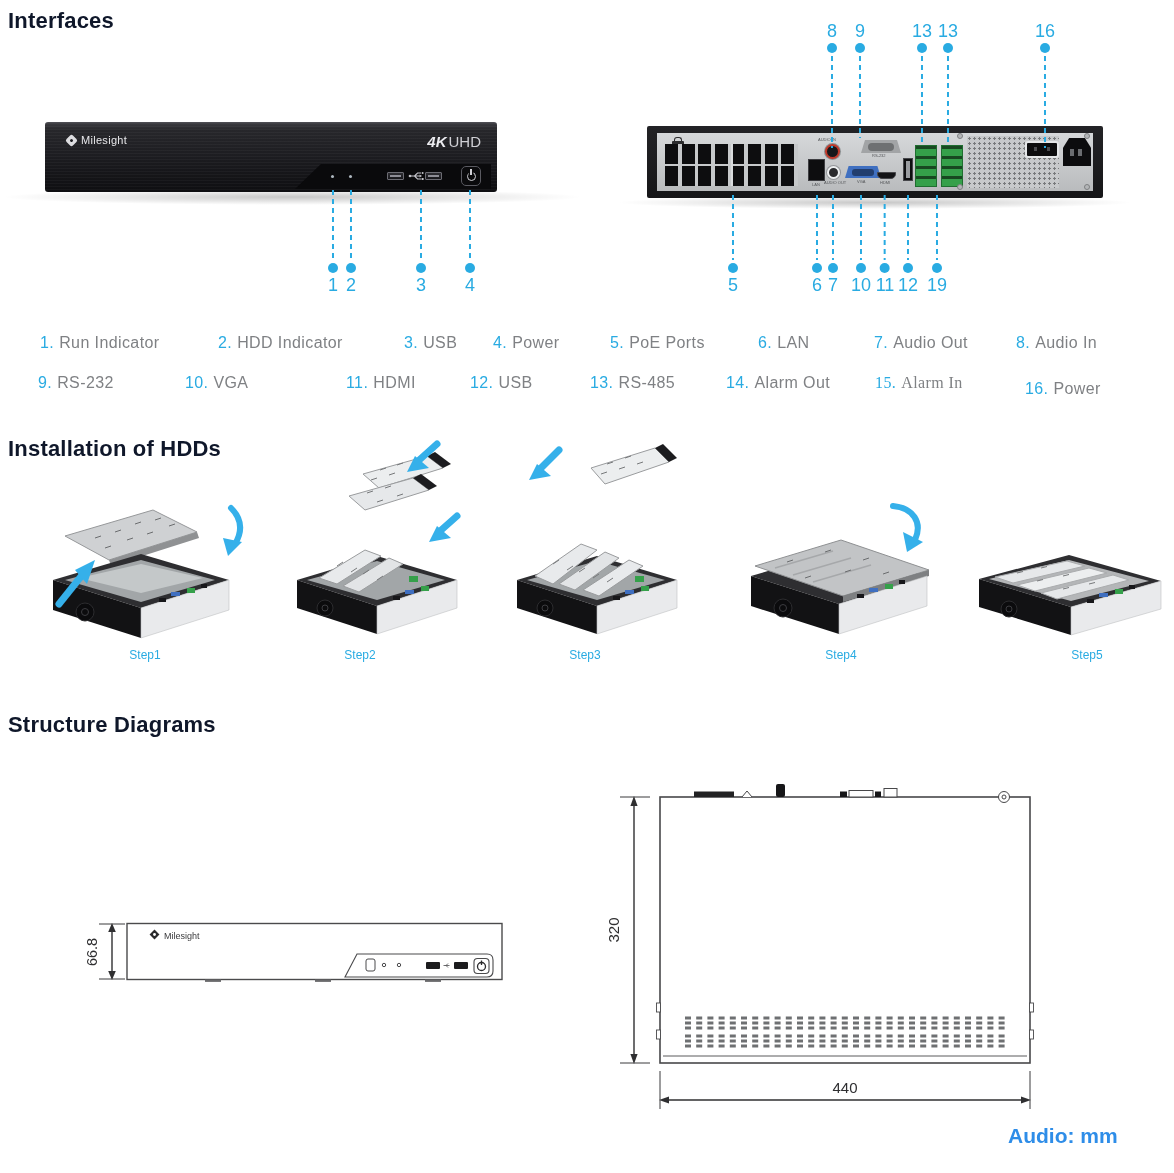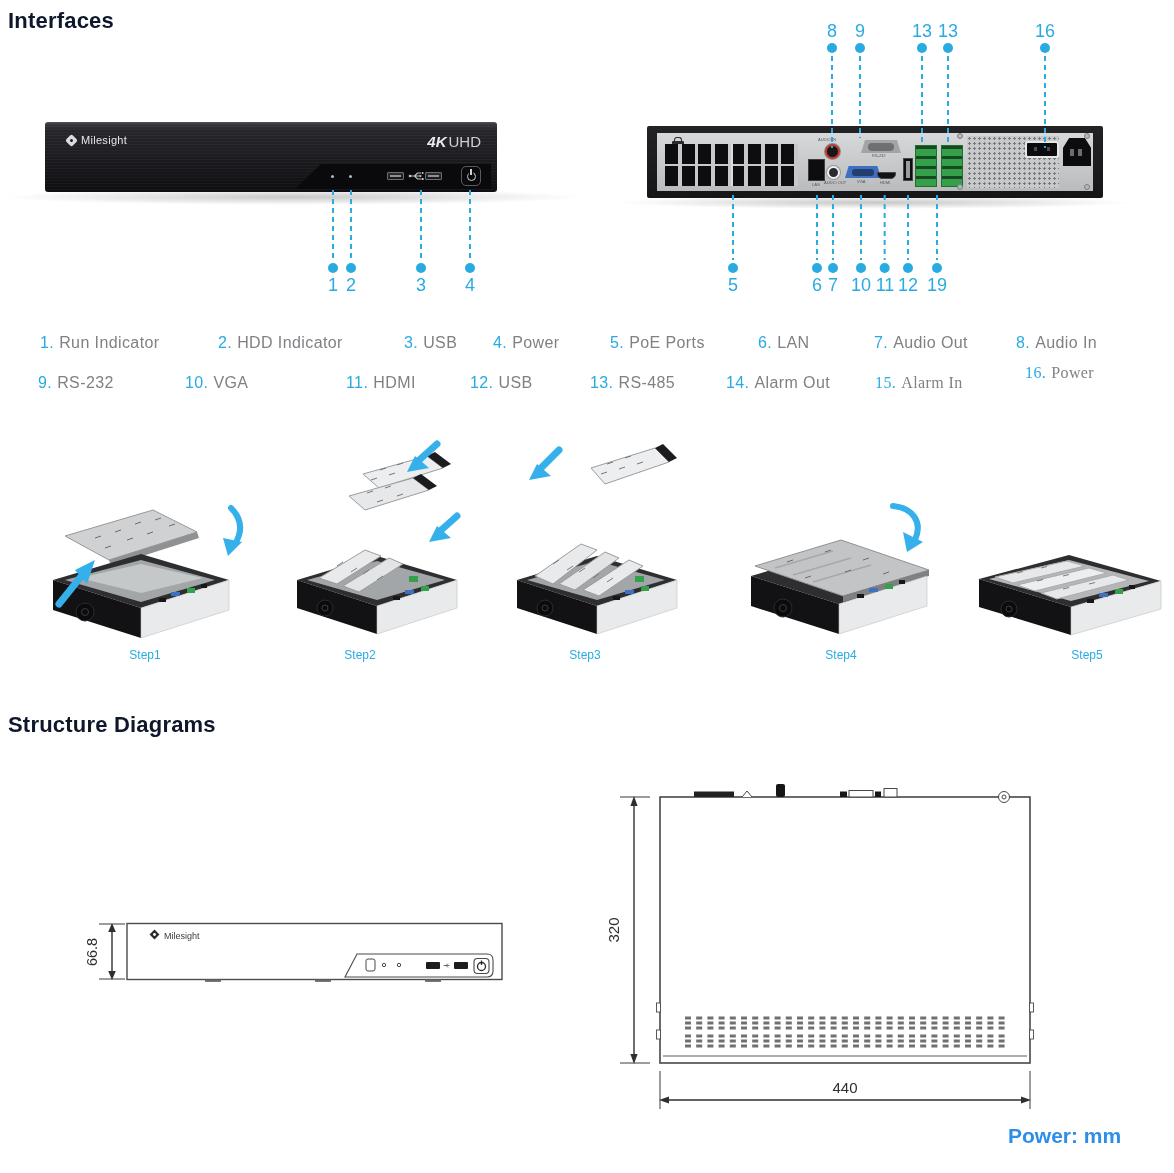--- a/index.html
+++ b/index.html
@@ -246,7 +246,7 @@
   <div class="leg" style="left:590px; top:374px;"><span class="n">13.</span><span>RS-485</span></div>
   <div class="leg" style="left:726px; top:374px;"><span class="n">14.</span><span>Alarm Out</span></div>
   <div class="leg" style="left:875px; top:374px;font-family:Liberation Serif, serif;"><span class="n">15.</span><span>Alarm In</span></div>
-  <div class="leg" style="left:1025px; top:364px;font-family:Liberation Serif, serif;"><span class="n">16.</span><span>Power</span></div>
+  <div class="leg" style="left:1025px; top:380px;"><span class="n">16.</span><span>Power</span></div>
 
 
   <div class="figure" style="left:35px; top:488px;">

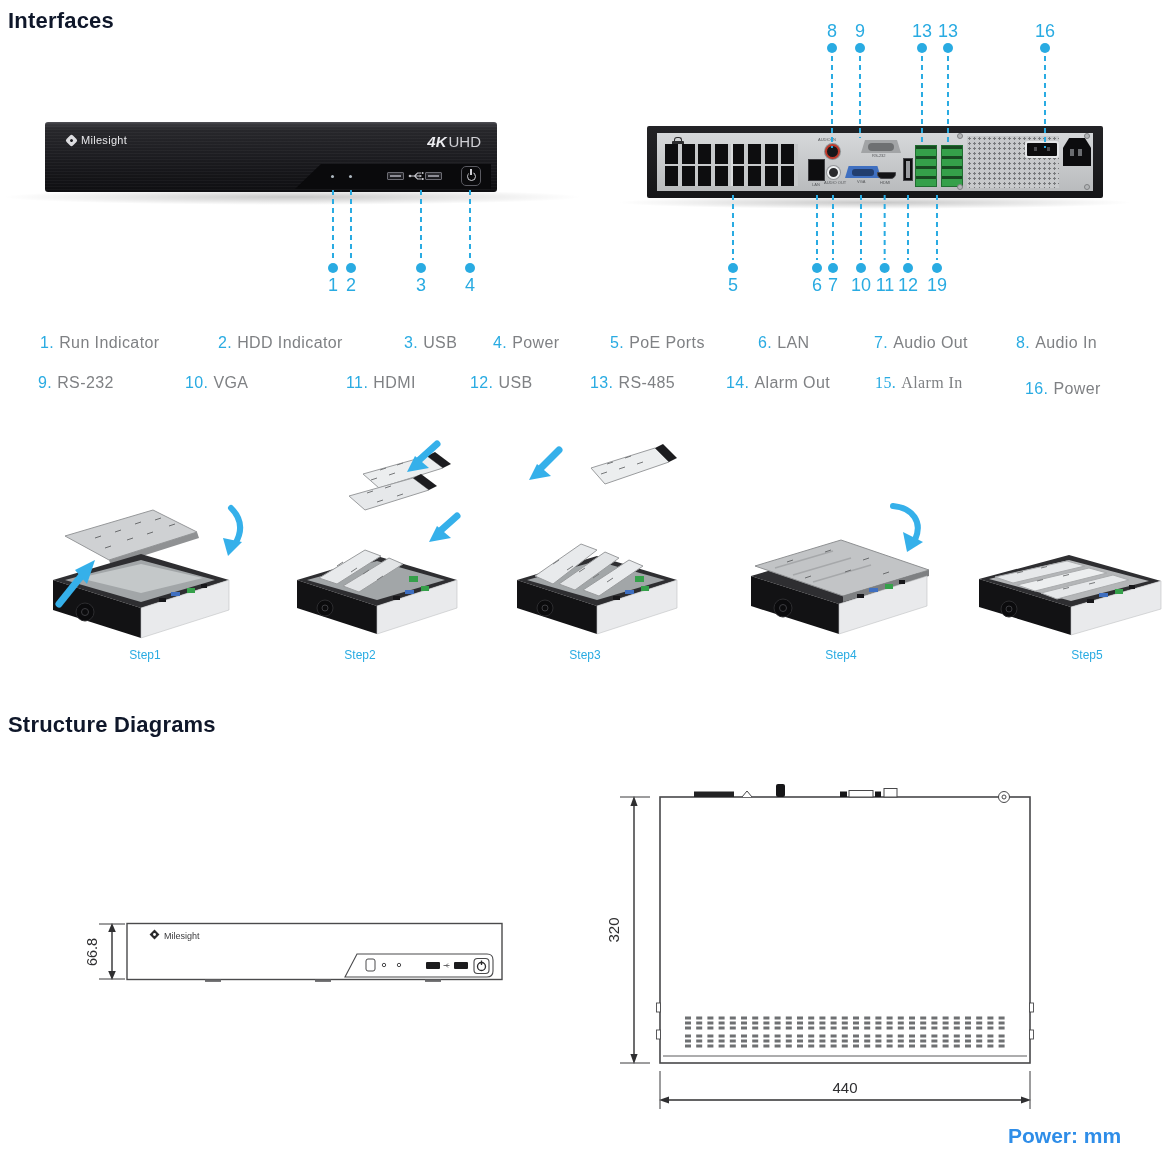--- a/index.html
+++ b/index.html
@@ -248,6 +248,7 @@
   <div class="leg" style="left:875px; top:374px;font-family:Liberation Serif, serif;"><span class="n">15.</span><span>Alarm In</span></div>
   <div class="leg" style="left:1025px; top:380px;"><span class="n">16.</span><span>Power</span></div>
 
+  <div class="h1" style="left:8px; top:436px;">Installation of HDDs</div>
 
   <div class="figure" style="left:35px; top:488px;">
     <svg width="230" height="158" viewBox="0 0 230 158">

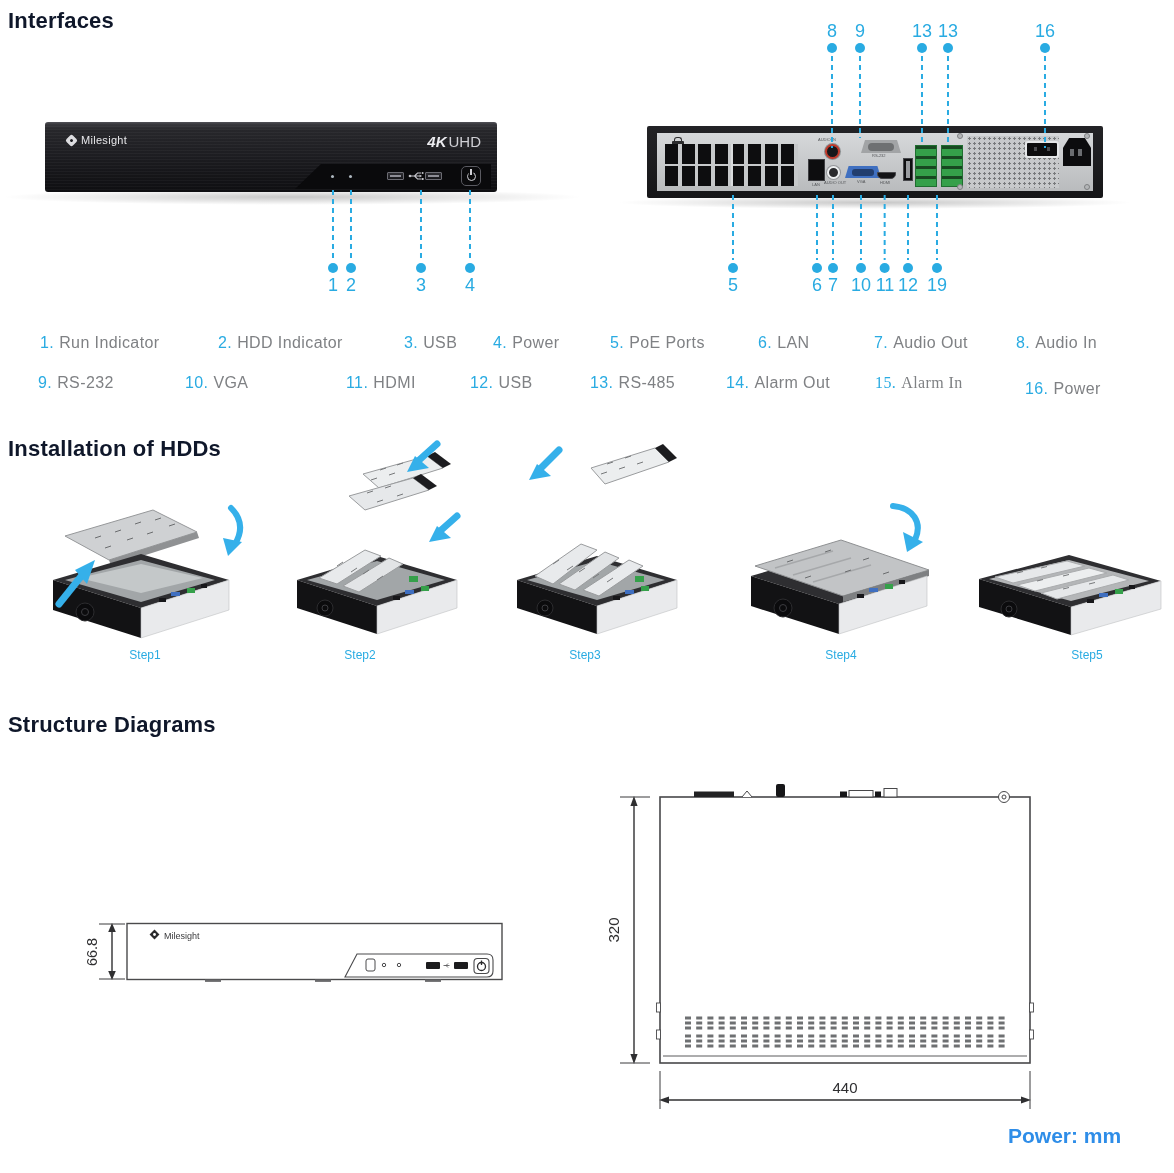--- a/index.html
+++ b/index.html
@@ -455,7 +455,7 @@
     </svg>
   </div>
 
-  <div class="units">Power: mm</div>
+  <div class="units">Audio: mm</div>
 
 </div>
 

